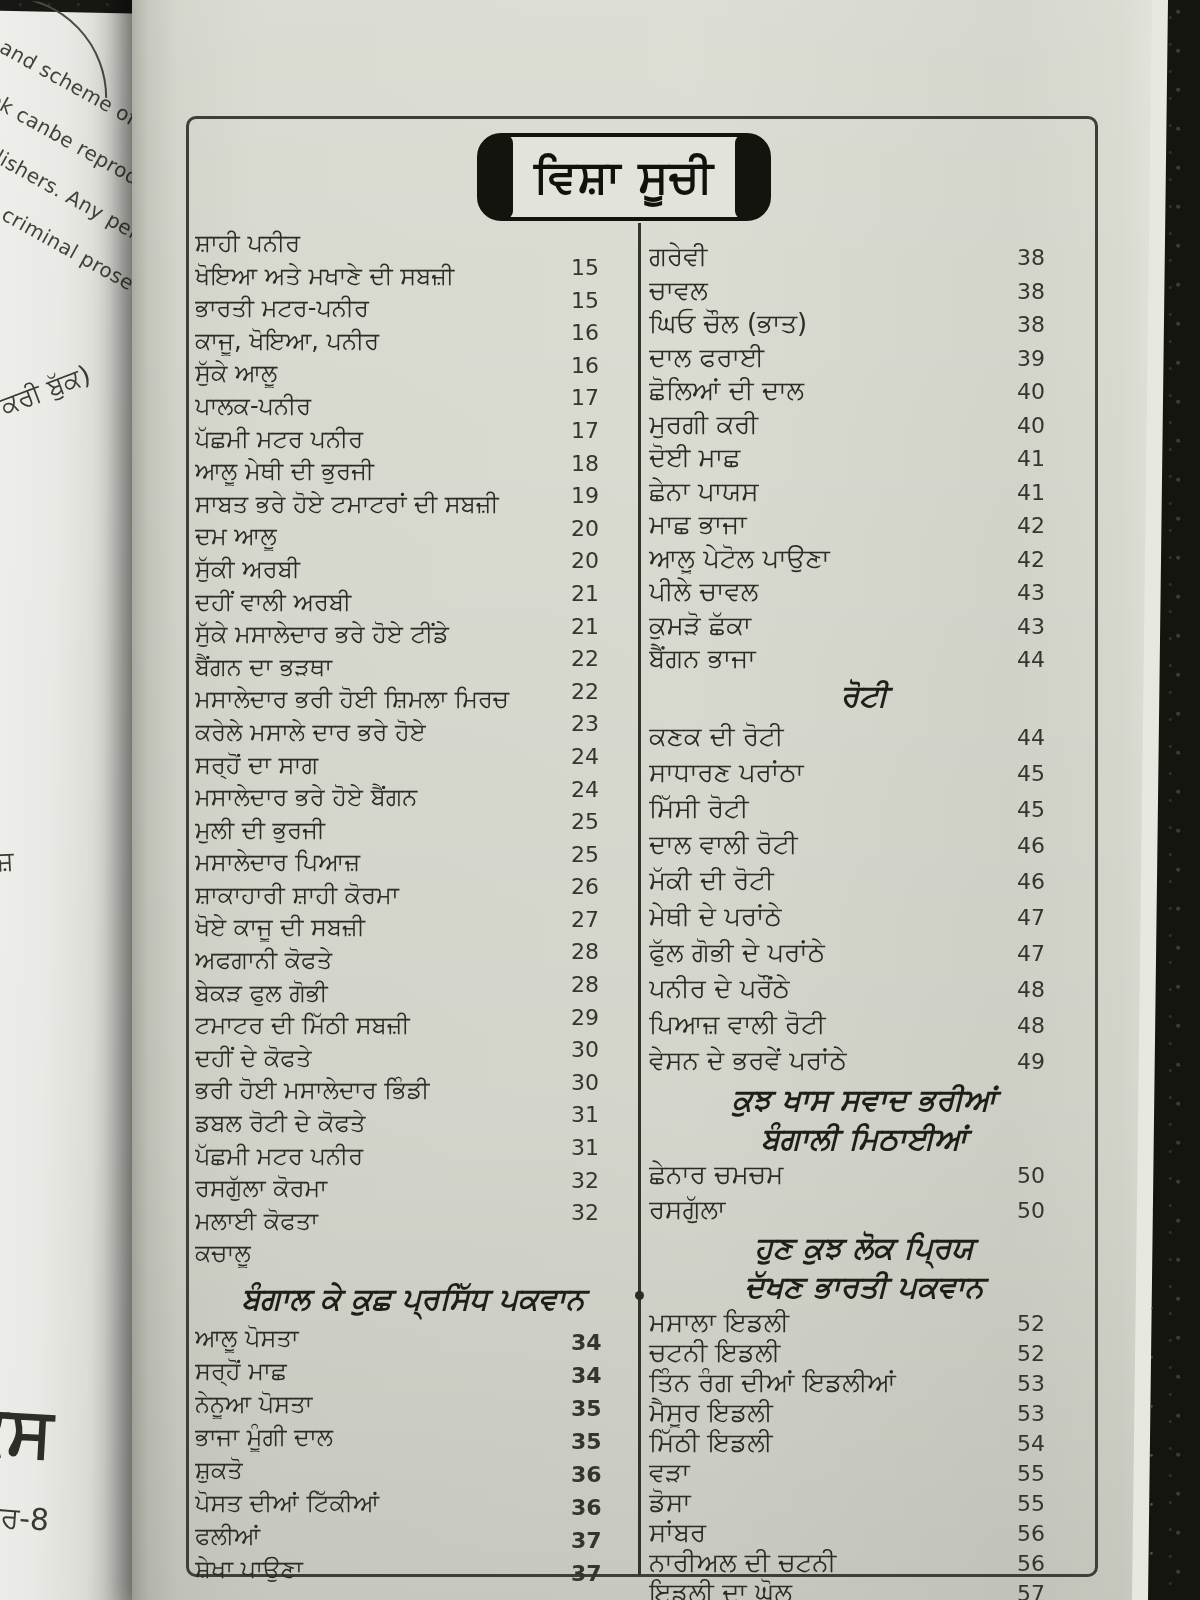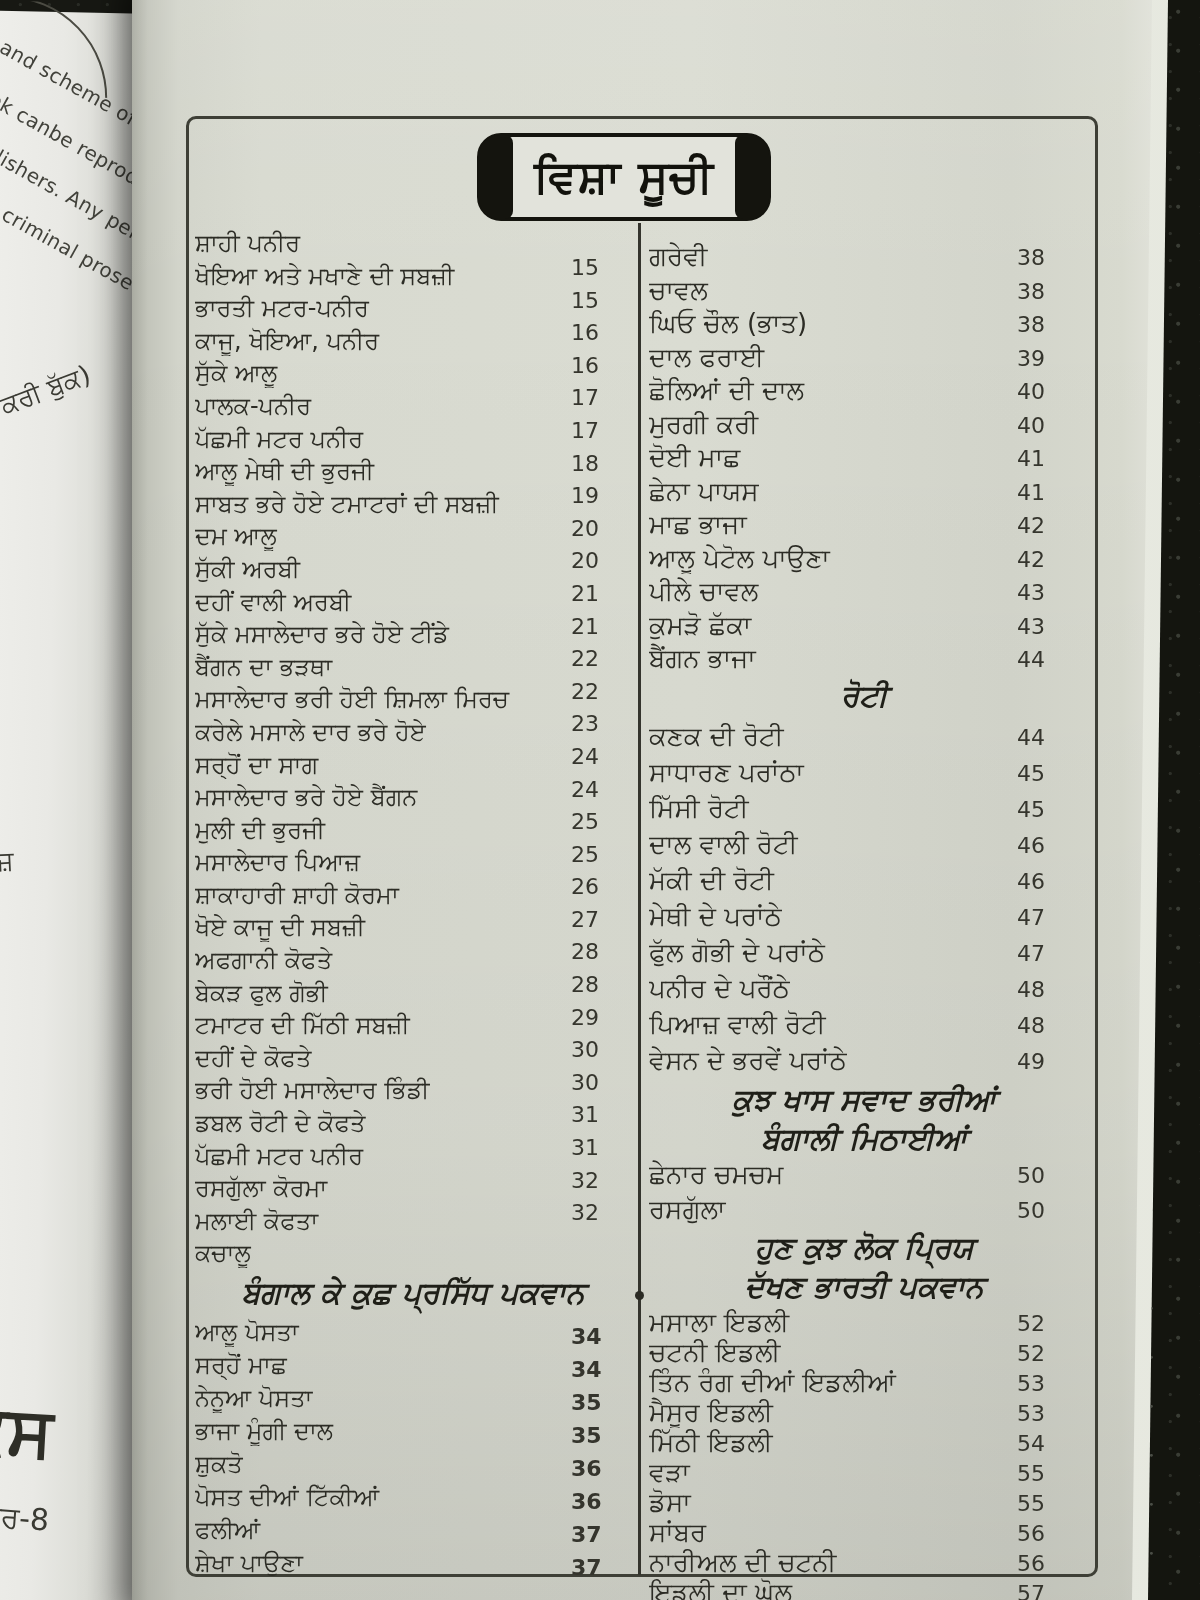--- a/index.html
+++ b/index.html
@@ -63,7 +63,7 @@
   .sec-r2 .row{height:35px;}
   .sec-r3 .row{height:30px;}
   .sec-heading{font-size:30px;font-weight:bold;font-style:italic;text-align:center;color:#1f1f18;line-height:1.25;}
-  .sec-l1 .sec-heading{height:44px;margin-top:2px;}
+  .sec-l1 .sec-heading{height:44px;margin-top:8px;}
   .sec-r1 .sec-heading{height:44px;}
   .sec-r2 .sec-heading,.sec-r3 .sec-heading{height:39px;}
   

